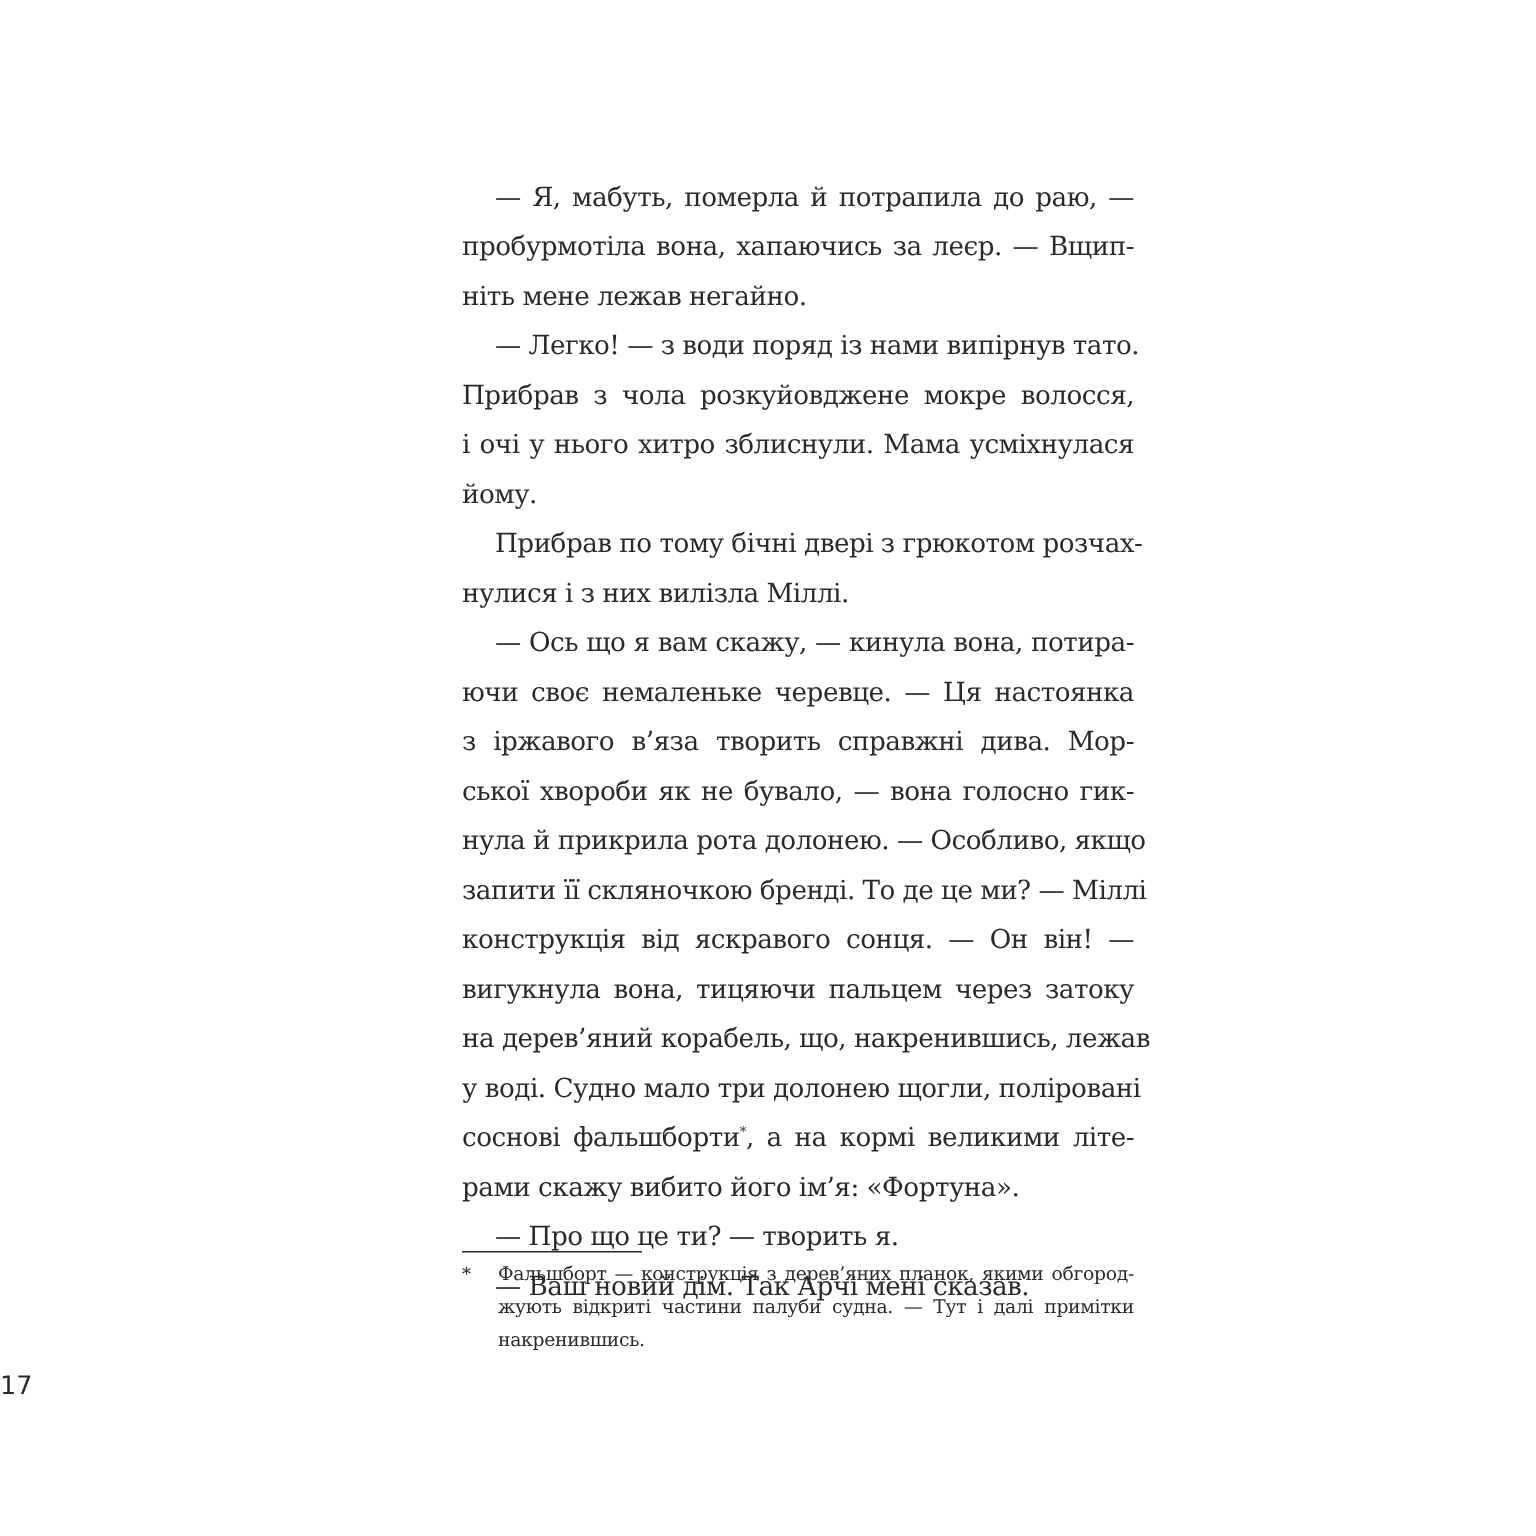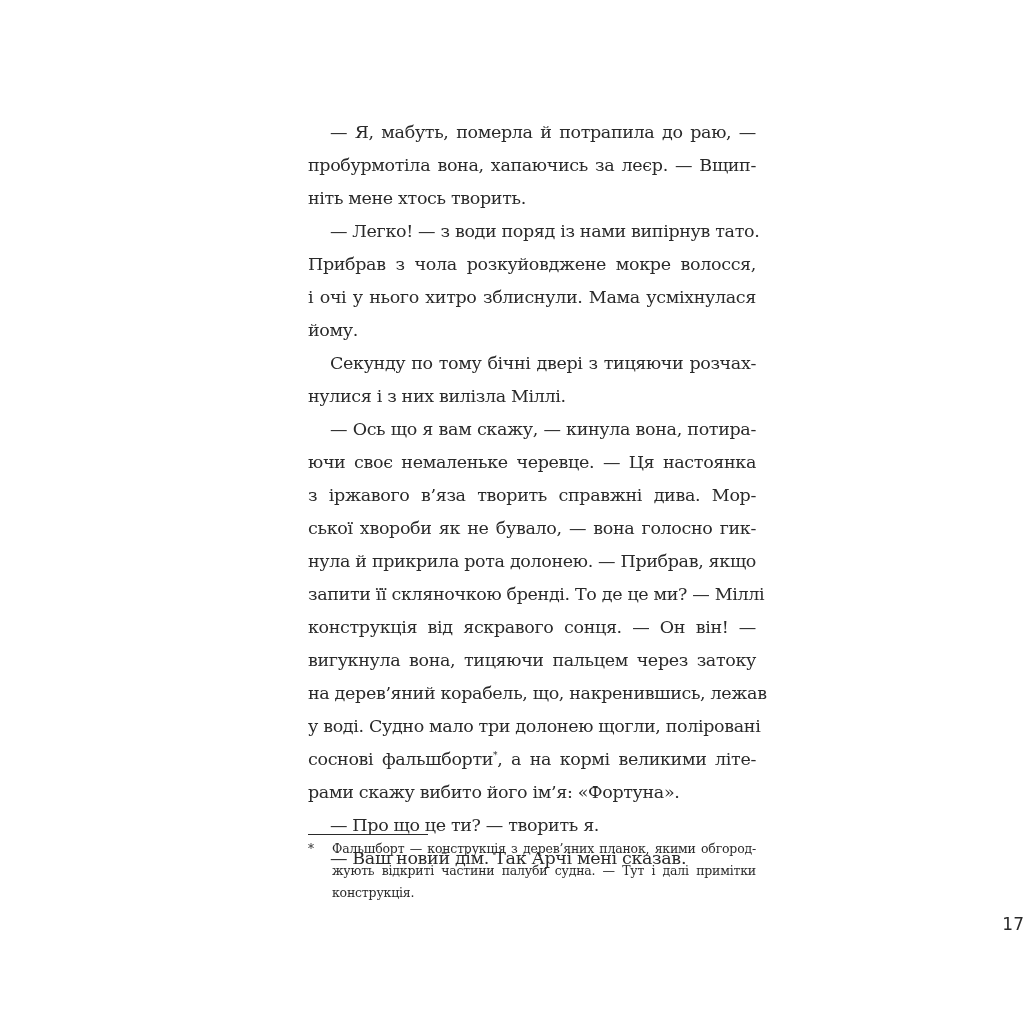--- a/index.html
+++ b/index.html
@@ -110,7 +110,7 @@
   <div class="text-block">
     <div class="line indent" style="top:0px">— Я, мабуть, померла й потрапила до раю, —</div>
     <div class="line" style="top:33px">пробурмотіла вона, хапаючись за леєр. — Вщип-</div>
-    <div class="line last" style="top:66px">ніть мене хтось творить.</div>
+    <div class="line last" style="top:66px">ніть мене лежав негайно.</div>
     <div class="line indent" style="top:99px">— Легко! — з води поряд із нами випірнув тато.</div>
     <div class="line" style="top:132px">Прибрав з чола розкуйовджене мокре волосся,</div>
     <div class="line" style="top:165px">і очі у нього хитро зблиснули. Мама усміхнулася</div>

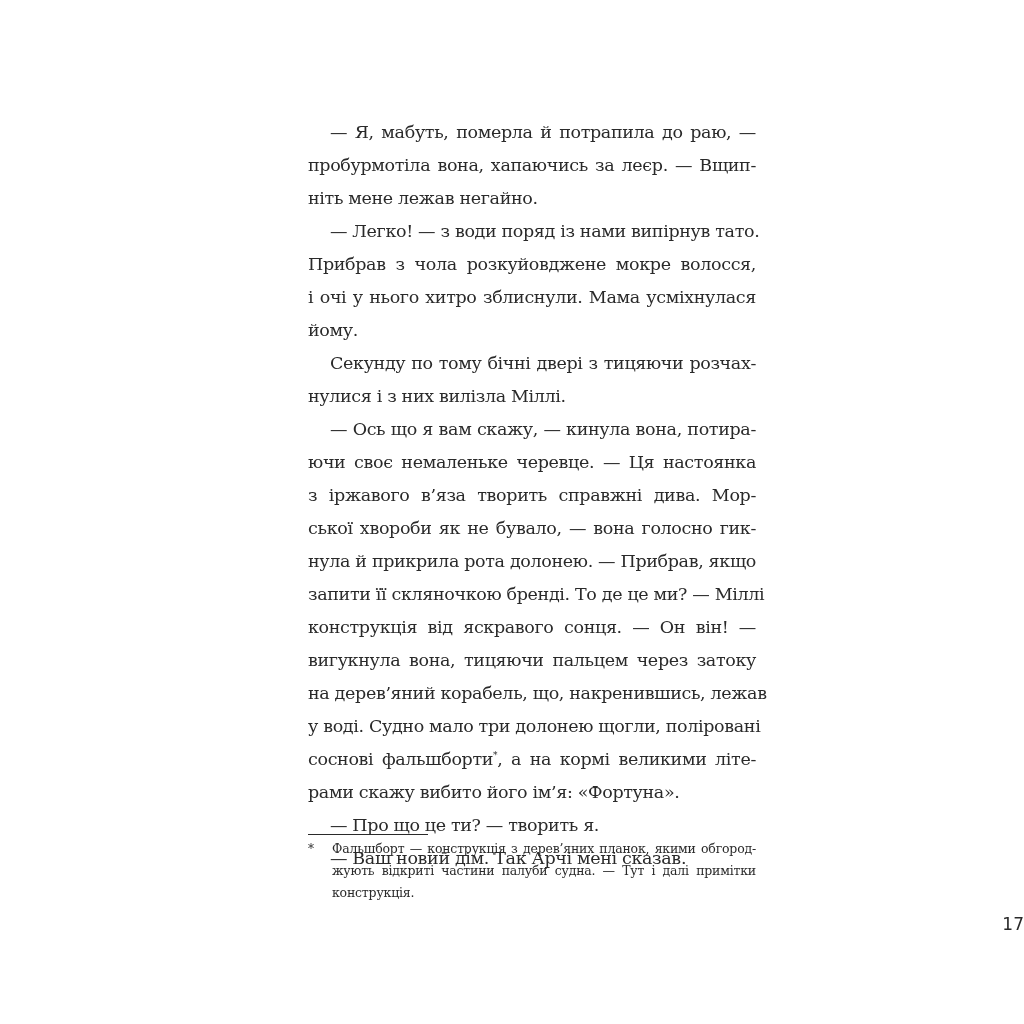--- a/index.html
+++ b/index.html
@@ -115,7 +115,7 @@
     <div class="line" style="top:132px">Прибрав з чола розкуйовджене мокре волосся,</div>
     <div class="line" style="top:165px">і очі у нього хитро зблиснули. Мама усміхнулася</div>
     <div class="line last" style="top:198px">йому.</div>
-    <div class="line indent" style="top:231px">Секунду по тому бічні двері з тицяючи розчах-</div>
+    <div class="line indent" style="top:231px">Прибрав по тому бічні двері з грюкотом розчах-</div>
     <div class="line last" style="top:264px">нулися і з них вилізла Міллі.</div>
     <div class="line indent" style="top:297px">— Ось що я вам скажу, — кинула вона, потира-</div>
     <div class="line" style="top:330px">ючи своє немаленьке черевце. — Ця настоянка</div>

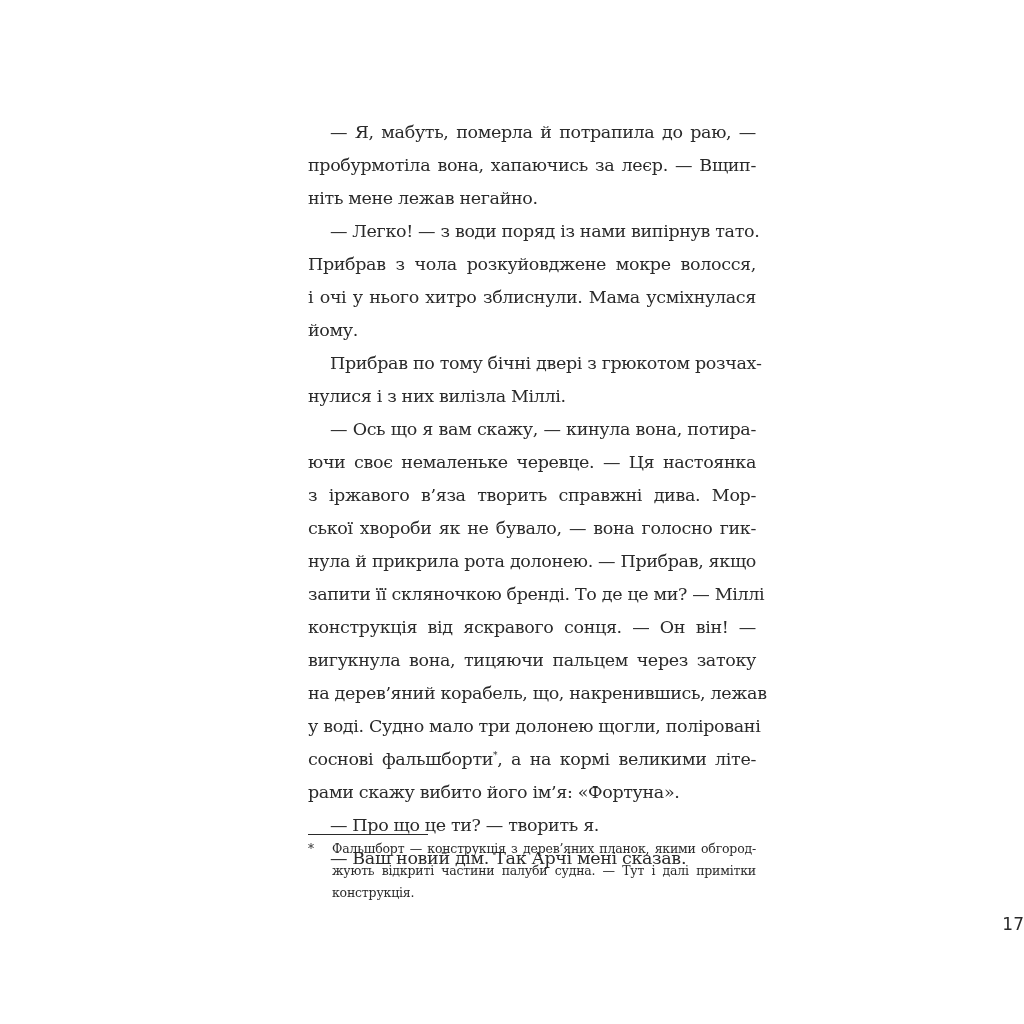--- a/index.html
+++ b/index.html
@@ -121,7 +121,7 @@
     <div class="line" style="top:330px">ючи своє немаленьке черевце. — Ця настоянка</div>
     <div class="line" style="top:363px">з іржавого в’яза творить справжні дива. Мор-</div>
     <div class="line" style="top:396px">ської хвороби як не бувало, — вона голосно гик-</div>
-    <div class="line" style="top:429px">нула й прикрила рота долонею. — Прибрав, якщо</div>
+    <div class="line" style="top:429px">нула й прикрила рота долонею. — Особливо, якщо</div>
     <div class="line" style="top:462px">запити її скляночкою бренді. То де це ми? — Міллі</div>
     <div class="line" style="top:495px">конструкція від яскравого сонця. — Он він! —</div>
     <div class="line" style="top:528px">вигукнула вона, тицяючи пальцем через затоку</div>

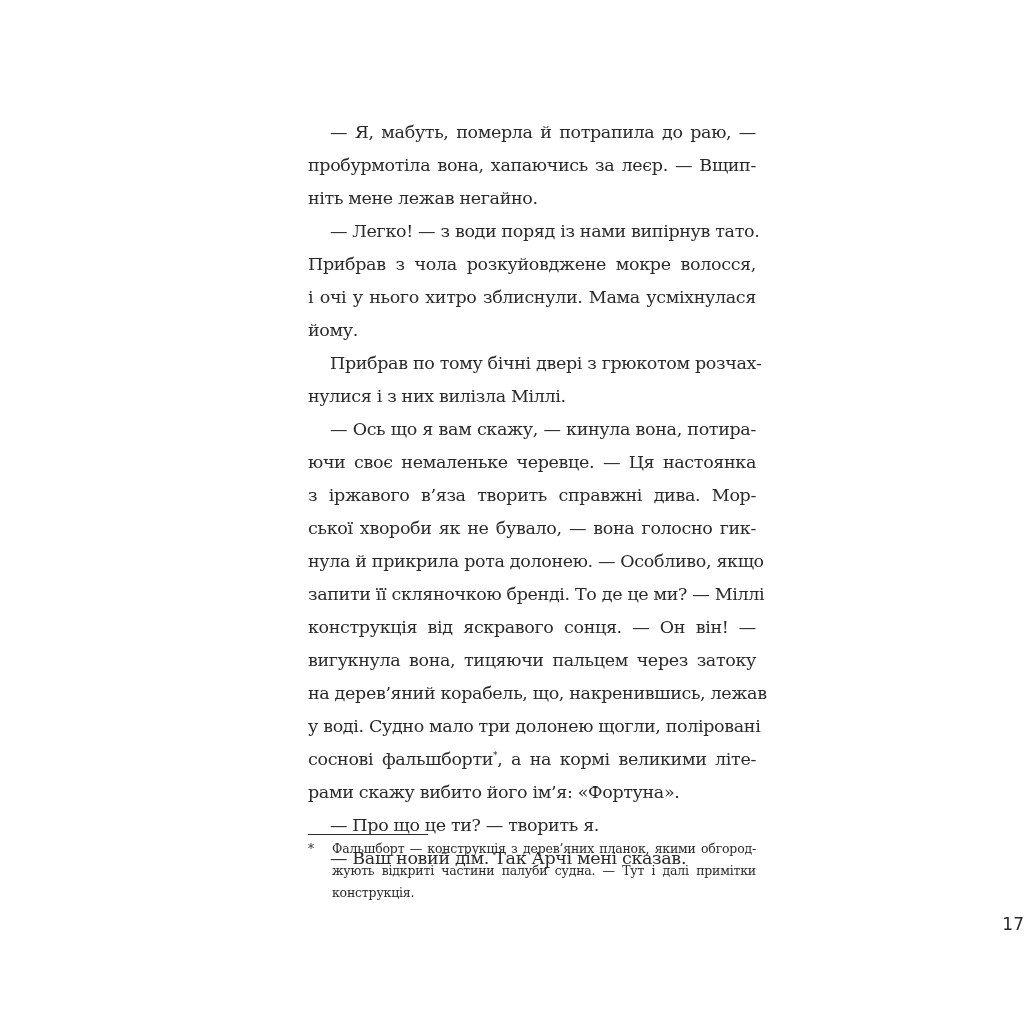--- a/index.html
+++ b/index.html
@@ -145,7 +145,7 @@
     <div class="fn-line" style="top:22px">
       <span>жують відкриті частини палуби судна. — </span><span class="ital">Тут і далі примітки</span>
     </div>
-    <div class="fn-line last ital" style="top:44px">конструкція.</div>
+    <div class="fn-line last ital" style="top:44px">накренившись.</div>
   </div>
 
   <div class="page-number">17</div>

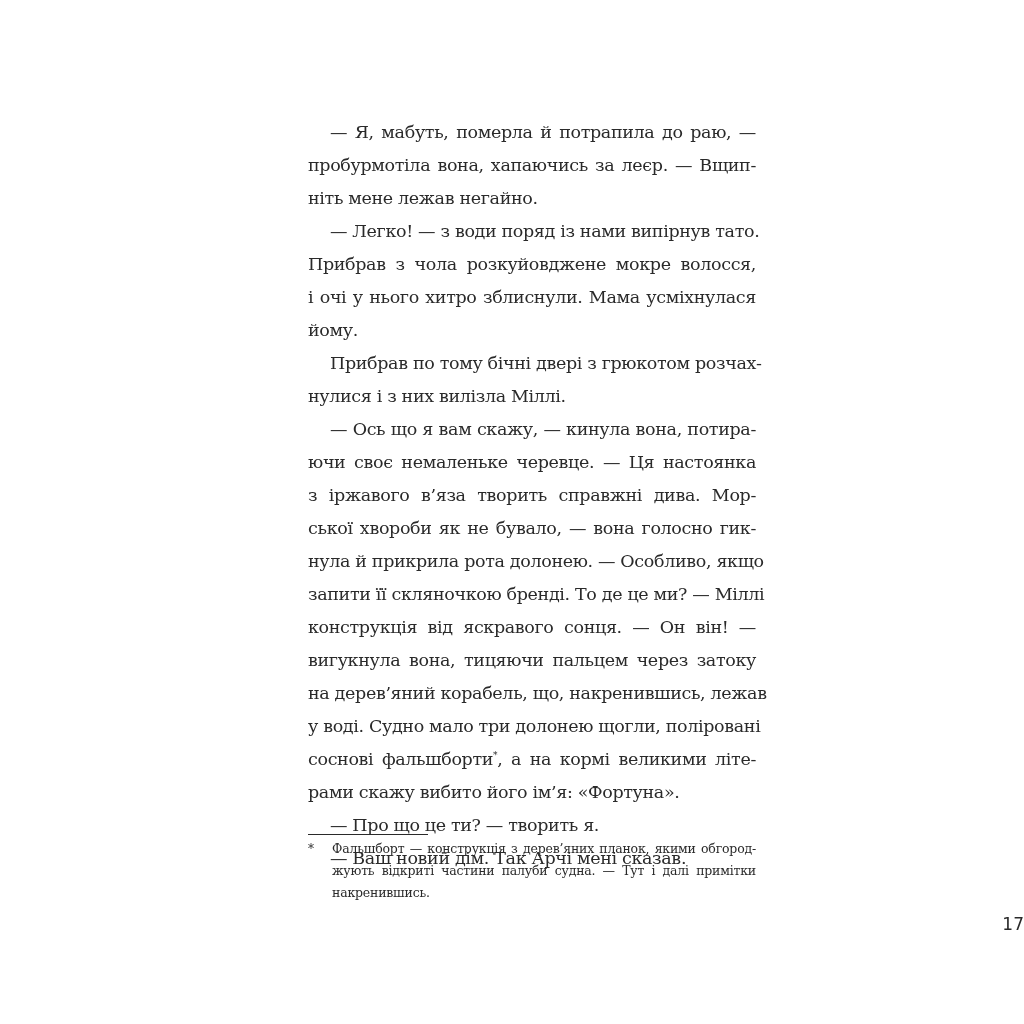--- a/index.html
+++ b/index.html
@@ -96,7 +96,7 @@
       left: 0;
       width: 1024px;
       top: 914px;
-      text-align: right;
+      text-align: left;
       font-family: "DejaVu Sans", sans-serif;
       font-size: 17px;
       color: #2a2a2a;

